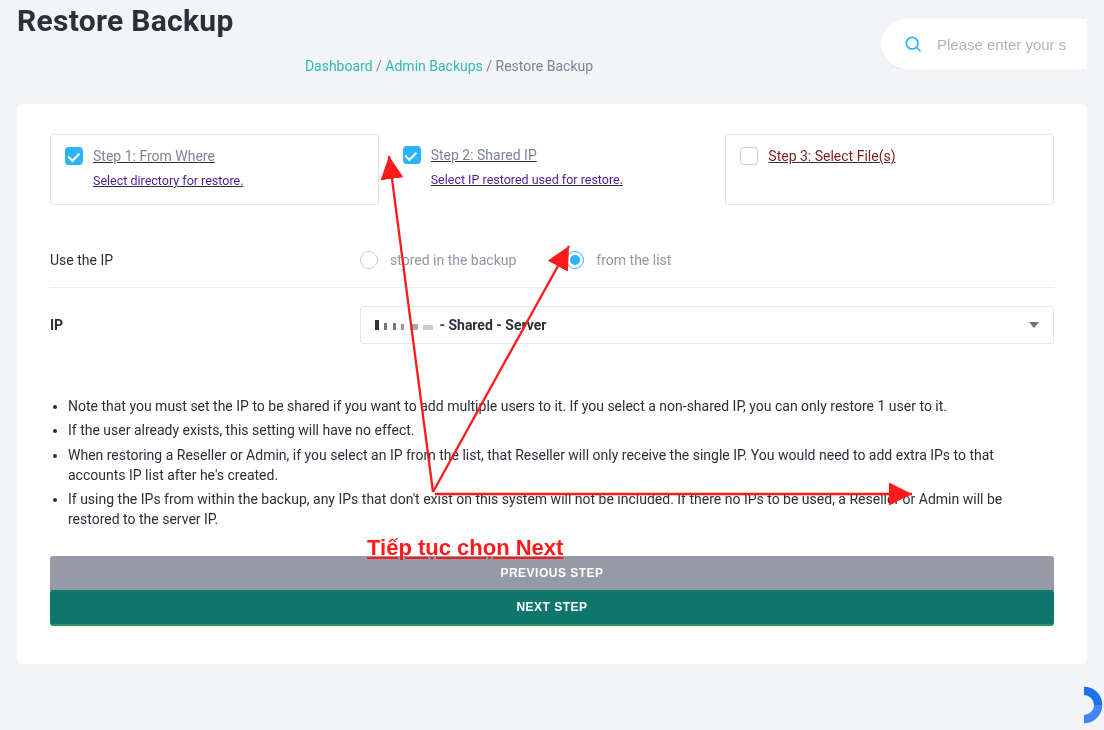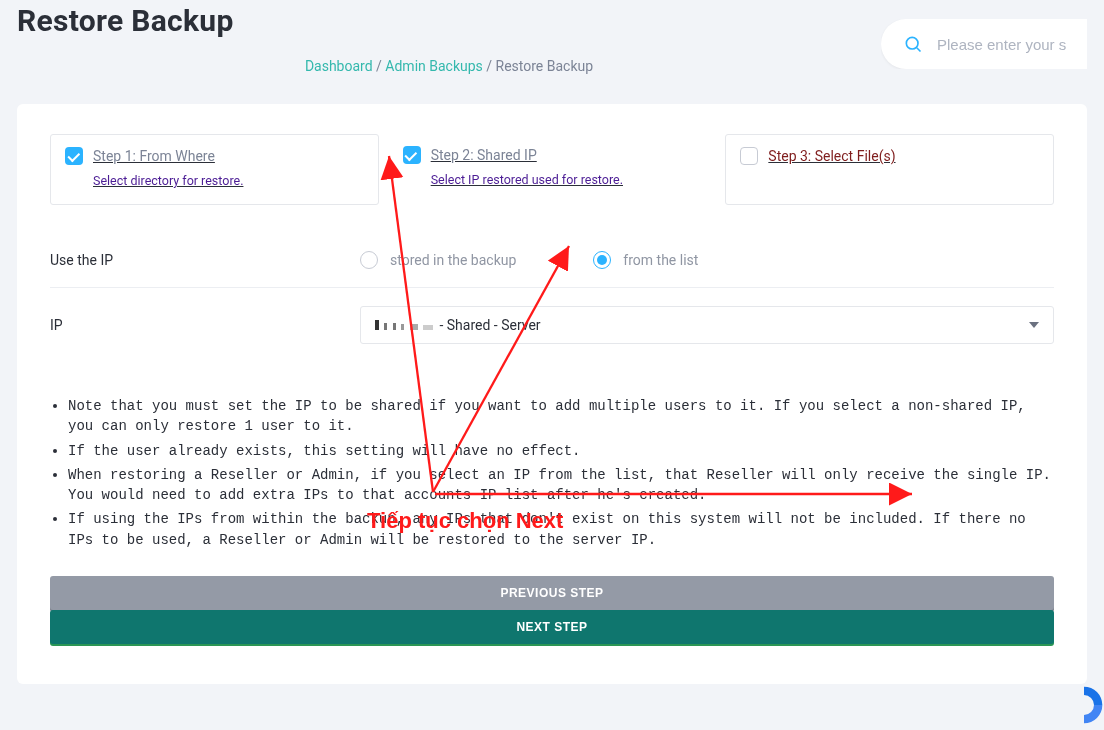--- a/index.html
+++ b/index.html
@@ -115,7 +115,7 @@
   }
   .form-row:last-of-type { border-bottom: none; }
   .form-label { width: 310px; font-size: 14px; color: #2b2f38; }
-  .radios { display: flex; align-items: center; gap: 77px; }
+  .radios { display: flex; align-items: center; gap: 50px; }
   .radio {
     display: inline-flex; align-items: center; gap: 12px;
     font-size: 14px; color: #9096a3; cursor: pointer;

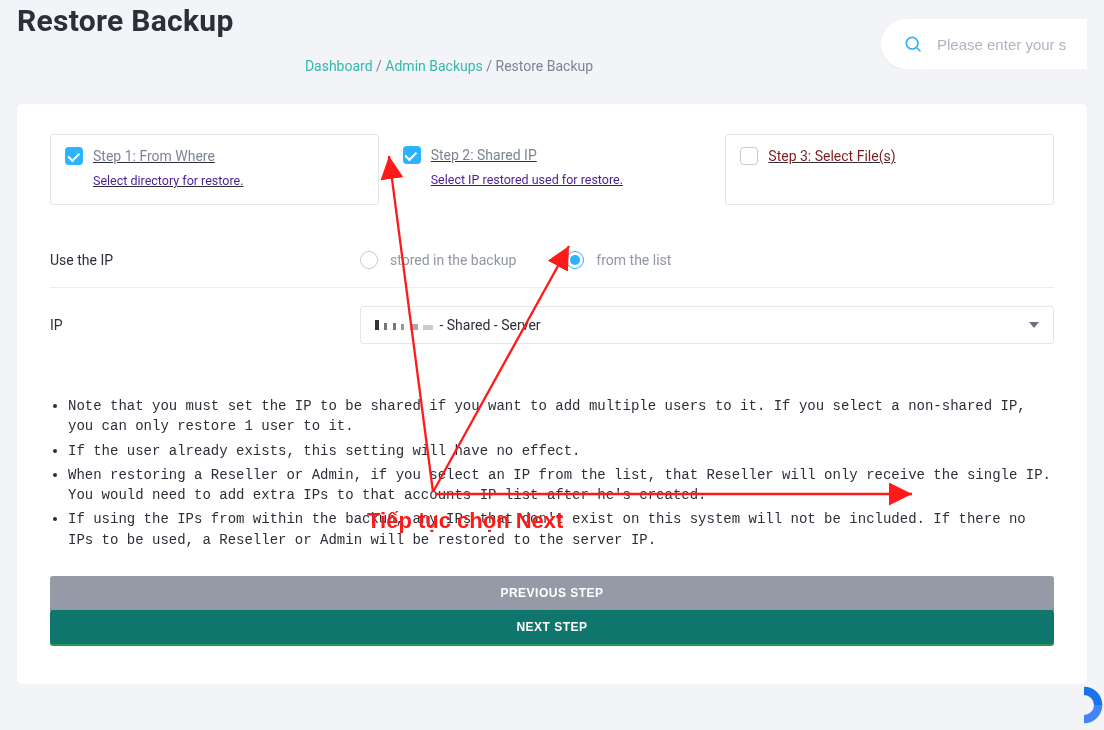--- a/index.html
+++ b/index.html
@@ -263,7 +263,7 @@
       </div>
     </div>
 
-    <div class="form-row" style="padding-top:18px;">
+    <div class="form-row" style="padding-top:18px;font-weight:bold;">
       <div class="form-label">IP</div>
       <div class="select">
         <span class="left">

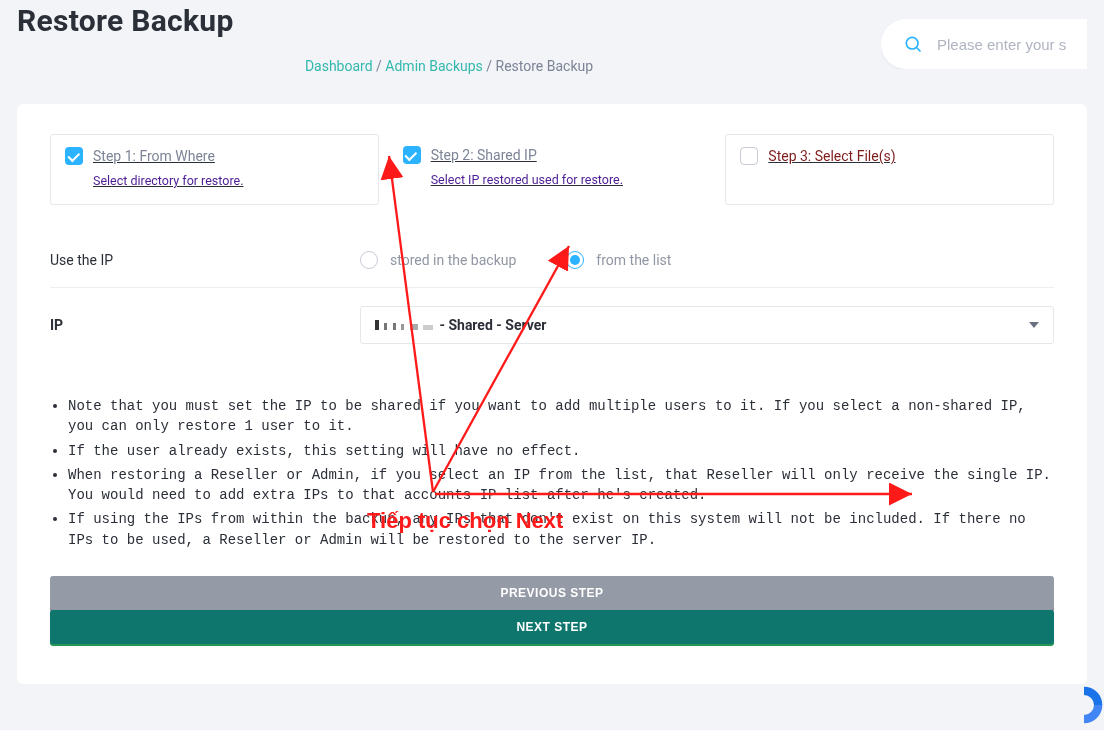--- a/index.html
+++ b/index.html
@@ -159,7 +159,7 @@
     color: #2b2f38;
     line-height: 1.45;
   }
-  .notes ul { list-style: disc; padding-left: 18px; font-family: Liberation Mono, monospace; }
+  .notes ul { list-style: disc; padding-left: 18px; }
   .notes li { margin-bottom: 4px; }
 
   .btn-row {

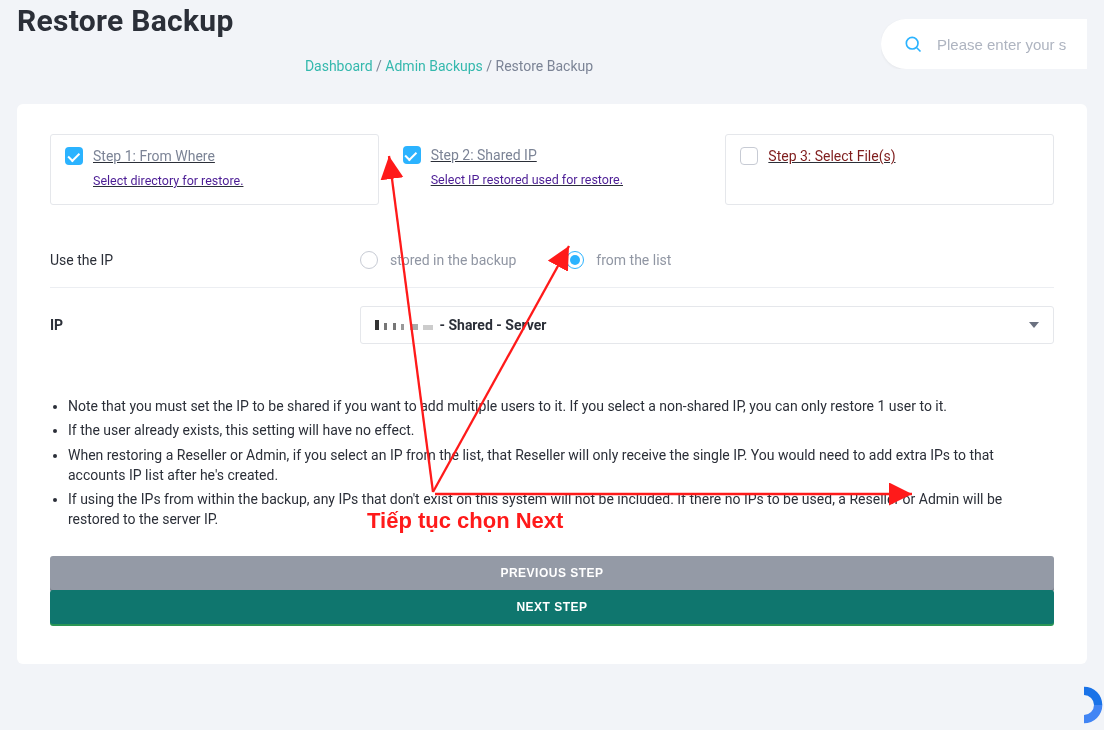--- a/index.html
+++ b/index.html
@@ -306,7 +306,7 @@
     <line x1="416" y1="388" x2="552" y2="142" stroke="#ff1a1a" stroke-width="2.3" marker-end="url(#ah)"></line>
     <line x1="418" y1="390" x2="895" y2="390" stroke="#ff1a1a" stroke-width="2.3" marker-end="url(#ah)"></line>
   </svg>
-  <div class="ann-text" style="left:350px; top:404px;">Tiếp tục chọn Next</div>
+  <div class="ann-text" style="left:350px; top:431px;text-decoration:underline;">Tiếp tục chọn Next</div>
 
 </div>
 

